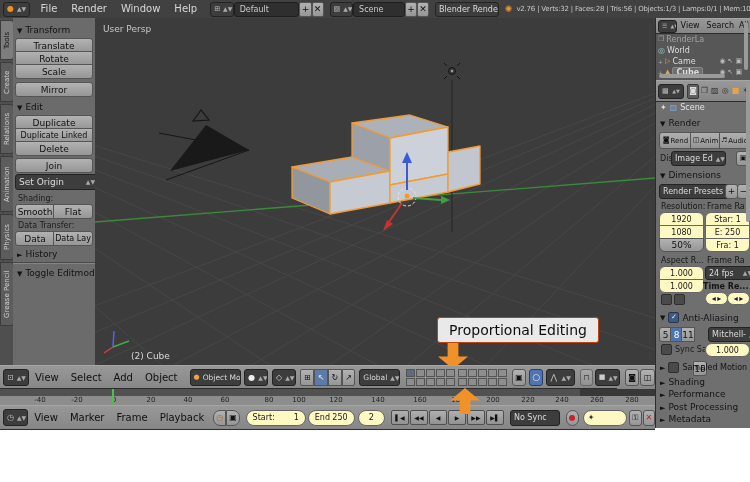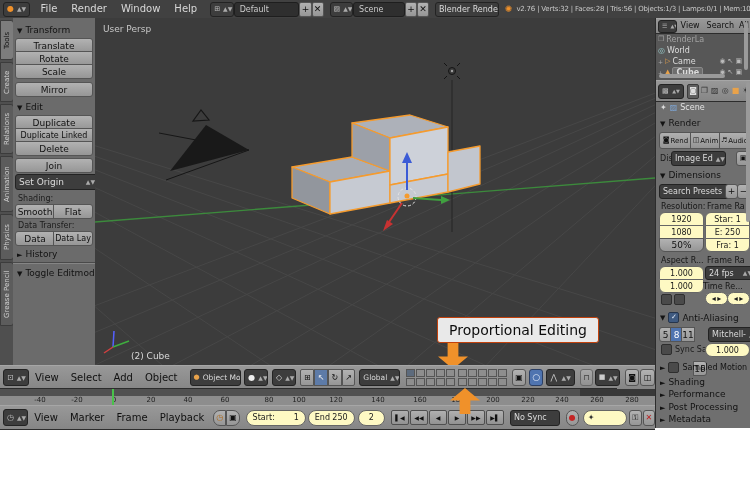--- a/index.html
+++ b/index.html
@@ -496,7 +496,7 @@
       </div>
     <div class="a phdr" style="left:4px;top:90px;"><span class="tri">▼</span><span>Dimensions</span></div>
     <div class="a dd" style="left:3px;top:104px;width:64px;height:13px;">
-      <span>Search Presets</span>
+      <span>Render Presets</span>
         <span class="ud">▲▼</span>
     </div>
     <div class="a btn" style="left:69px;top:104px;width:11px;height:13px;">

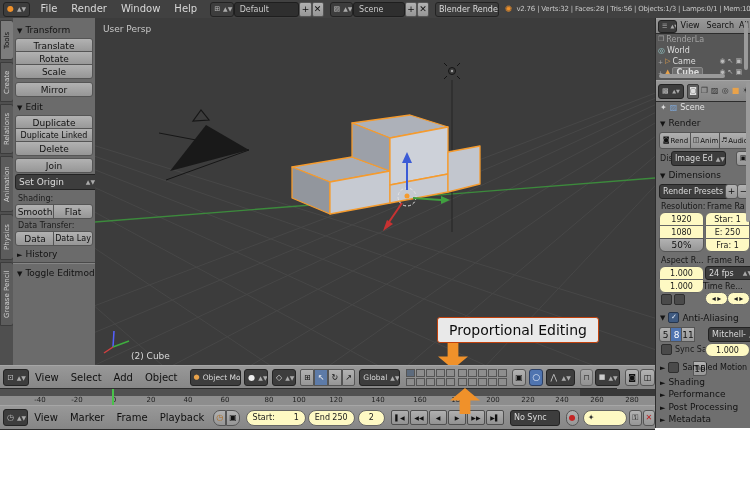--- a/index.html
+++ b/index.html
@@ -521,7 +521,7 @@
       <span>24 fps</span>
         <span class="ud">▲▼</span>
     </div>
-    <div class="a colhdr" style="left:47px;top:202px;">Time Re...</div>
+    <div class="a colhdr" style="left:47px;top:202px;font-weight:bold;">Time Re...</div>
     <div class="a fld" style="left:49px;top:212px;width:21px;height:11px;">◂ ▸</div>
     <div class="a fld" style="left:71px;top:212px;width:21px;height:11px;">◂ ▸</div>
     <div class="a" style="left:5px;top:214px;width:9px;height:9px;background:#4a4a4a;border:1px solid #2e2e2e;border-radius:2px;"></div>

